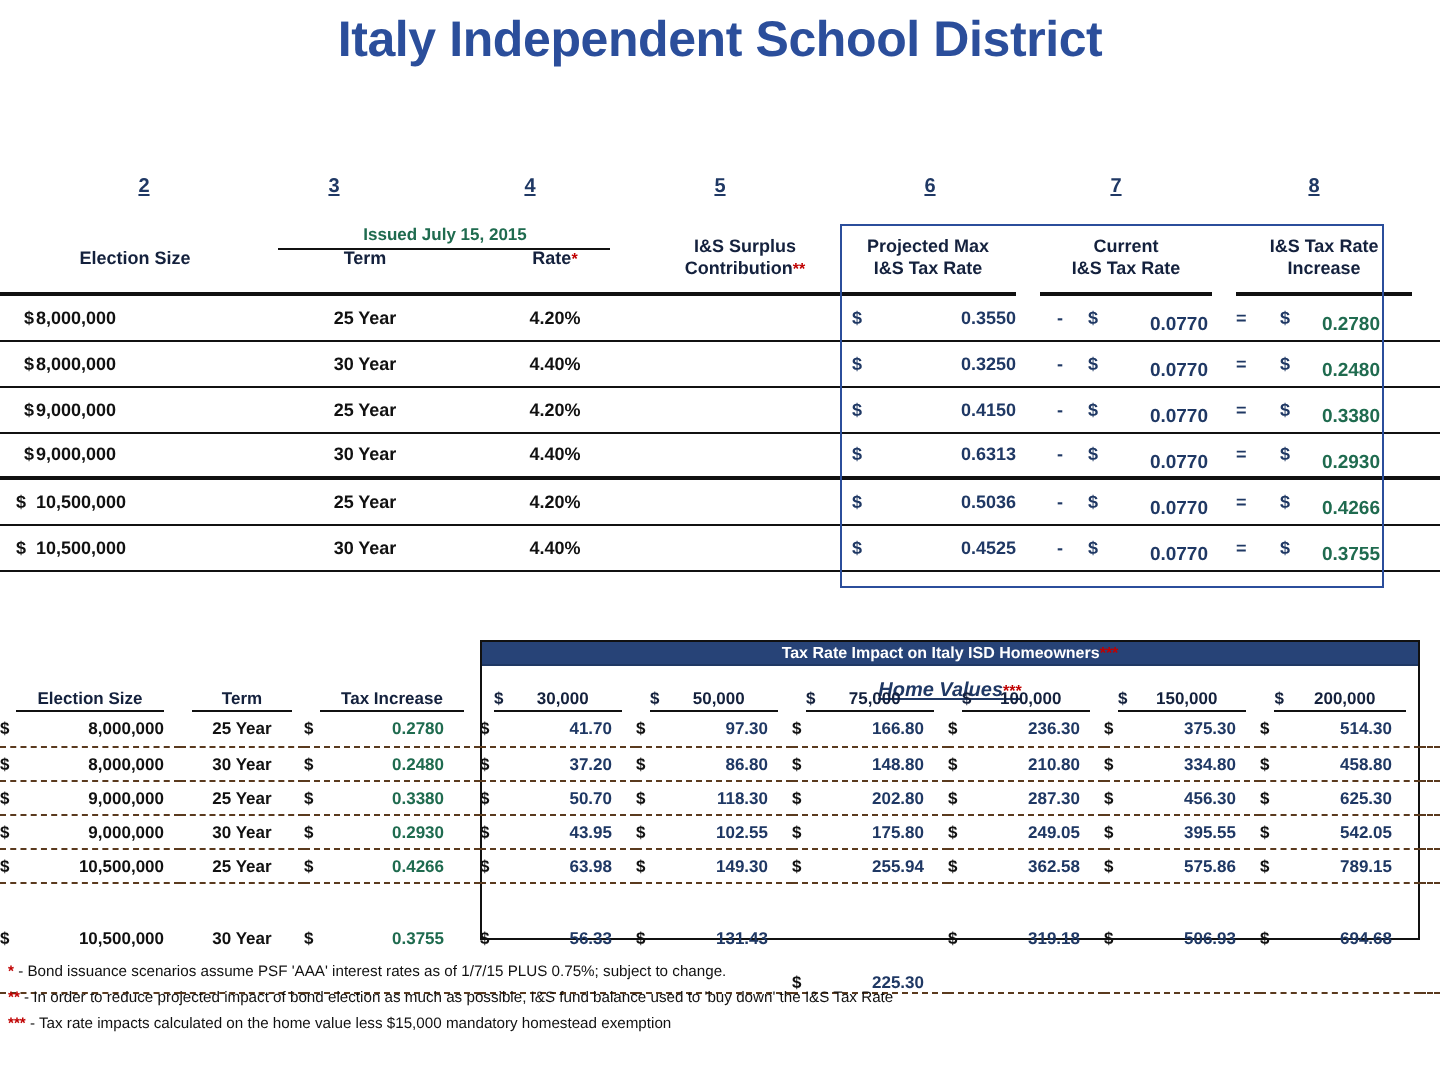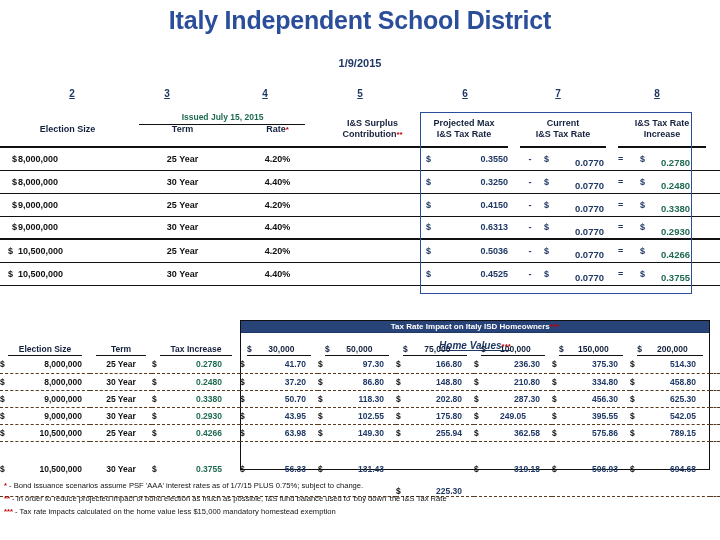--- a/index.html
+++ b/index.html
@@ -110,7 +110,6 @@
 <div class="page">
 
   <div class="title">Italy Independent School District</div>
-  <div class="subdate">1/9/2015</div>
 
   <div class="colnums">
     <span class="colnum" style="left:57px">2</span>

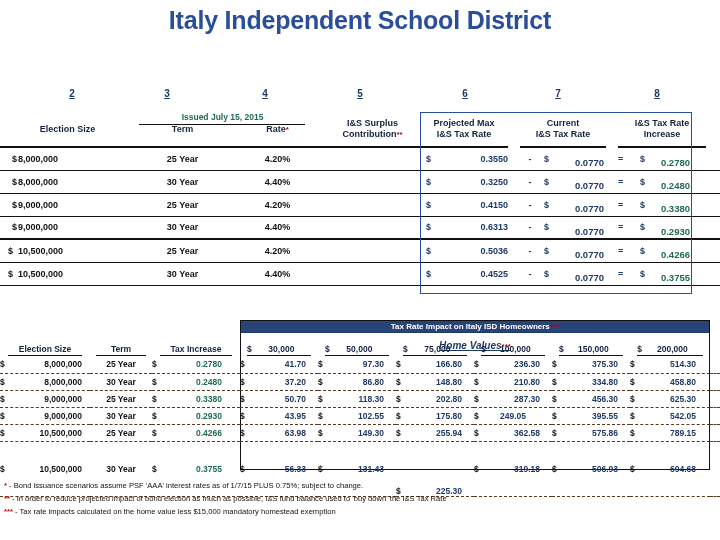--- a/index.html
+++ b/index.html
@@ -382,7 +382,7 @@
               <td class="dash mcell"><span class="d">$</span><span class="v numblue" style="width: 54px;">43.95</span></td>
               <td class="dash mcell"><span class="d">$</span><span class="v numblue" style="width: 54px;">102.55</span></td>
               <td class="dash mcell"><span class="d">$</span><span class="v numblue" style="width: 54px;">175.80</span></td>
-              <td class="dash mcell"><span class="d">$</span><span class="v numblue" style="width: 54px; text-align: center;">249.05</span></td>
+              <td class="dash mcell"><span class="d">$</span><span class="v numblue" style="width: 54px;">249.05</span></td>
               <td class="dash mcell"><span class="d">$</span><span class="v numblue" style="width: 54px;">395.55</span></td>
               <td class="dash mcell"><span class="d">$</span><span class="v numblue" style="width: 54px;">542.05</span></td>
               <td class="dash"></td>

